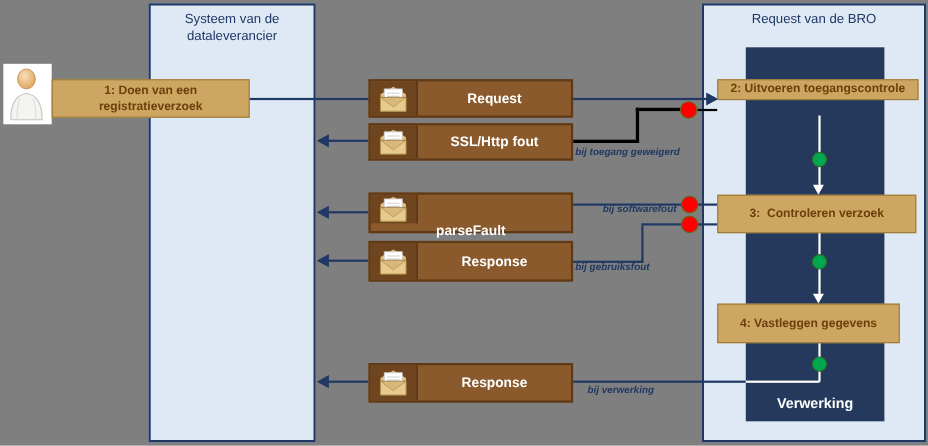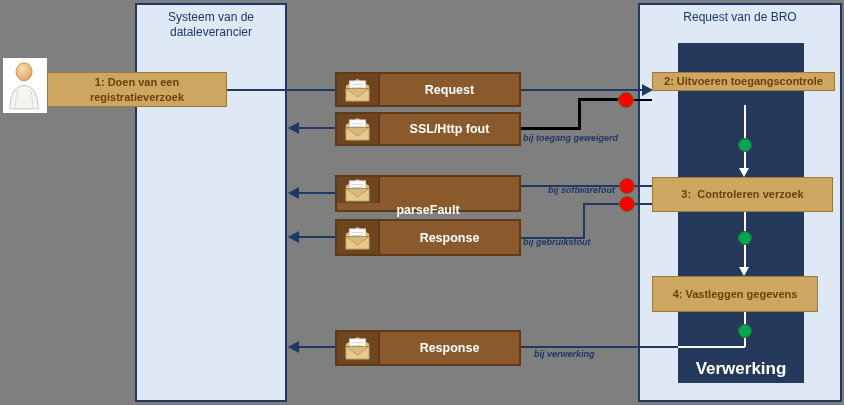--- a/index.html
+++ b/index.html
@@ -17,7 +17,7 @@
   
   #inner-lane{position:absolute;left:678px;top:43px;width:126px;height:340px;background:#24395b;}
   #verwerking-label{position:absolute;left:678px;top:359px;width:126px;text-align:center;
-                    color:#ffffff;font-size:17px;font-weight:bold;}
+                    color:#ffffff;font-size:13px;font-weight:bold;}
 
   
   #actor-card{position:absolute;left:3px;top:58px;width:44px;height:55px;background:#ffffff;

